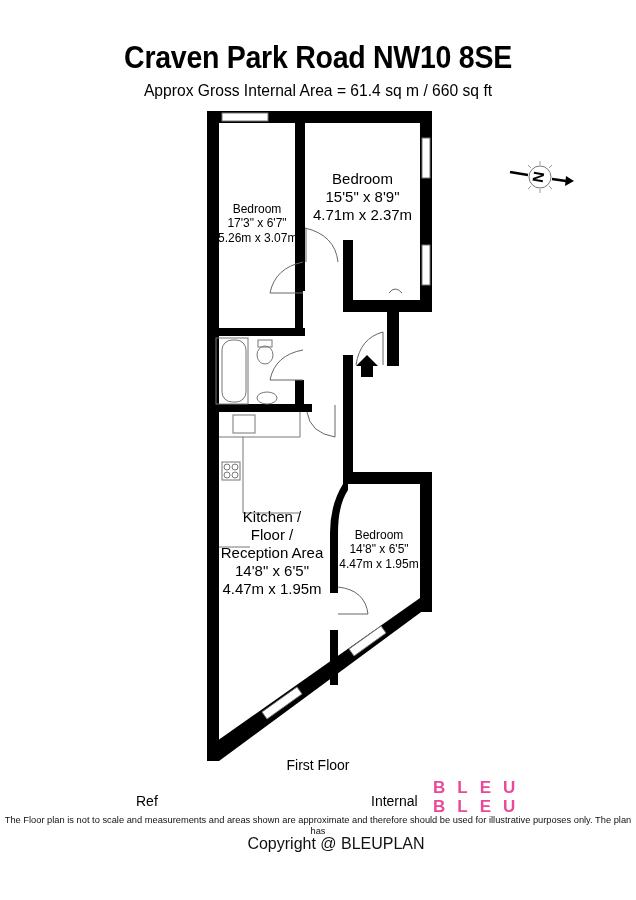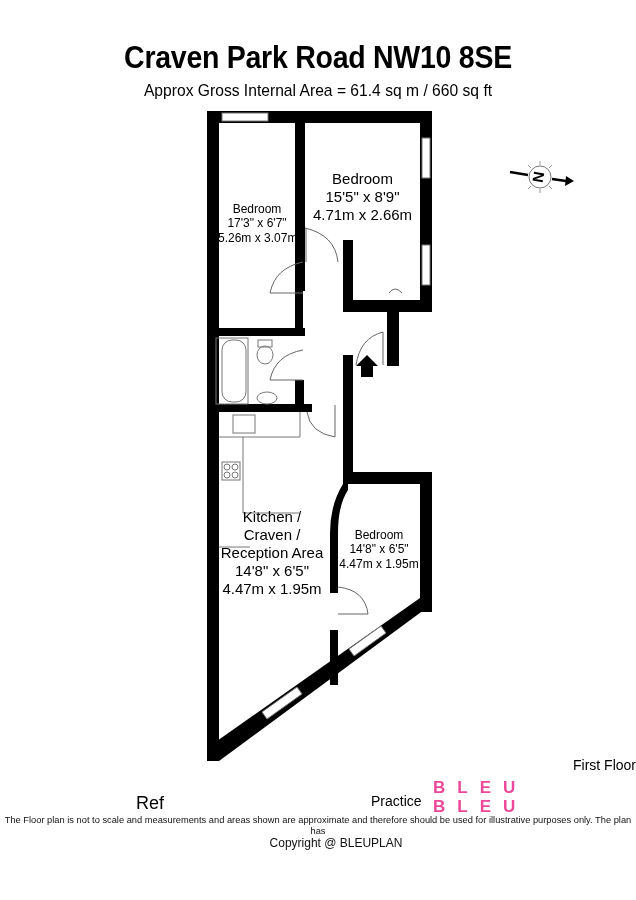--- a/index.html
+++ b/index.html
@@ -127,7 +127,7 @@
 <div class="label lbl-md" style="left:305px;top:170px;width:115px;">
   <div>Bedroom</div>
   <div>15'5" x 8'9"</div>
-  <div>4.71m x 2.66m</div>
+  <div>4.71m x 2.37m</div>
 </div>
 <div class="label lbl-md" style="left:212px;top:508px;width:120px;">
   <div>Kitchen /</div>

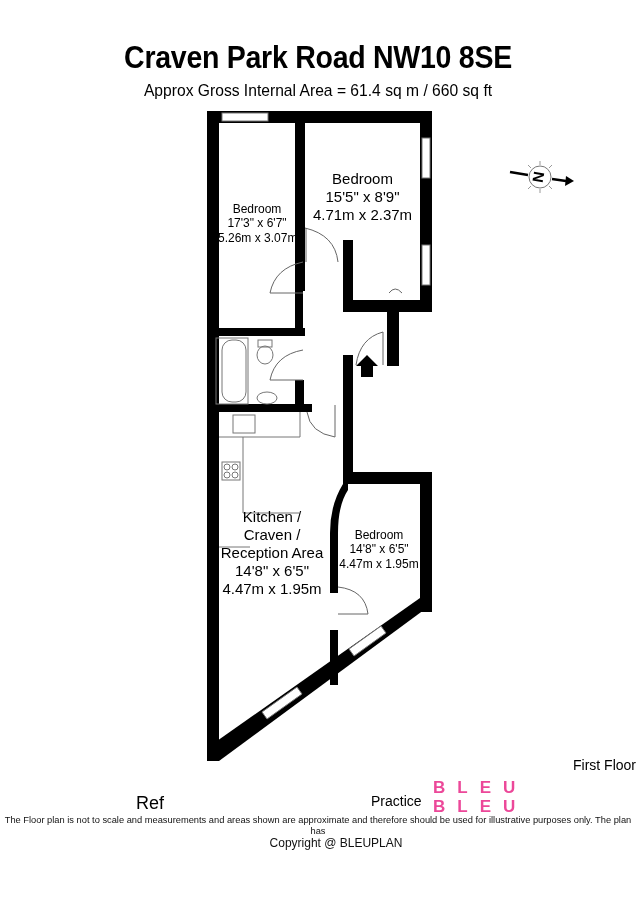--- a/index.html
+++ b/index.html
@@ -131,7 +131,7 @@
 </div>
 <div class="label lbl-md" style="left:212px;top:508px;width:120px;">
   <div>Kitchen /</div>
-  <div>Craven /</div>
+  <div>Floor /</div>
   <div>Reception Area</div>
   <div>14'8" x 6'5"</div>
   <div>4.47m x 1.95m</div>

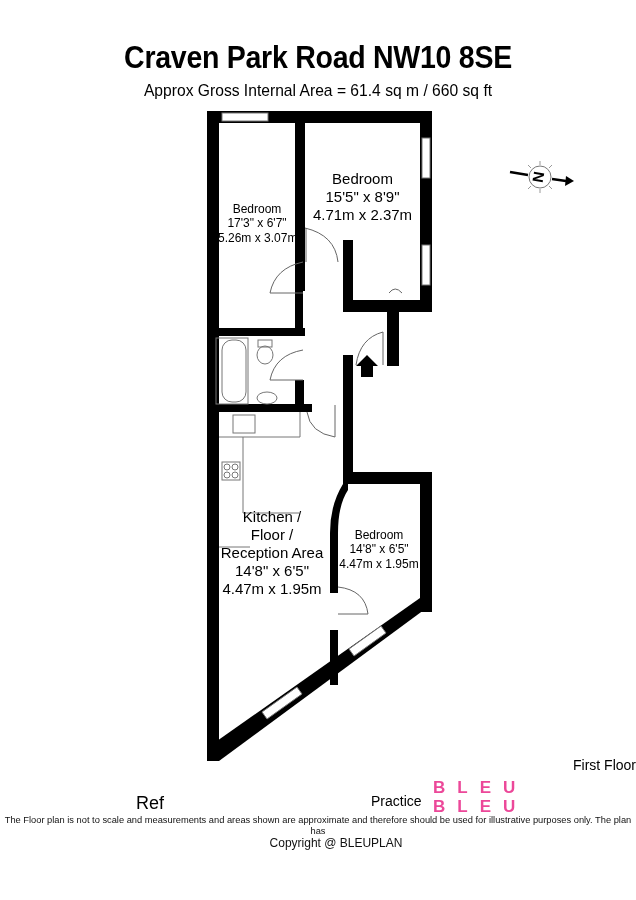--- a/index.html
+++ b/index.html
@@ -10,7 +10,7 @@
   .label { position: absolute; text-align: center; line-height: 1.2; white-space: nowrap; }
   .lbl-md { font-size: 15px; }
   .lbl-sm { font-size: 12px; }
-  .floor-label { position: absolute; left: 0; width: 636px; top: 757px; text-align: right; font-size: 14px; }
+  .floor-label { position: absolute; left: 0; width: 636px; top: 757px; text-align: center; font-size: 14px; }
   .ref { position: absolute; left: 136px; top: 793px; font-size: 18px; }
   .copyright { position: absolute; left: 371px; top: 793px; font-size: 14px; }
   .logo { position: absolute; left: 433px; top: 778px; color: #ec4899; font-weight: bold; font-size: 17px; letter-spacing: 12px; line-height: 19px; }

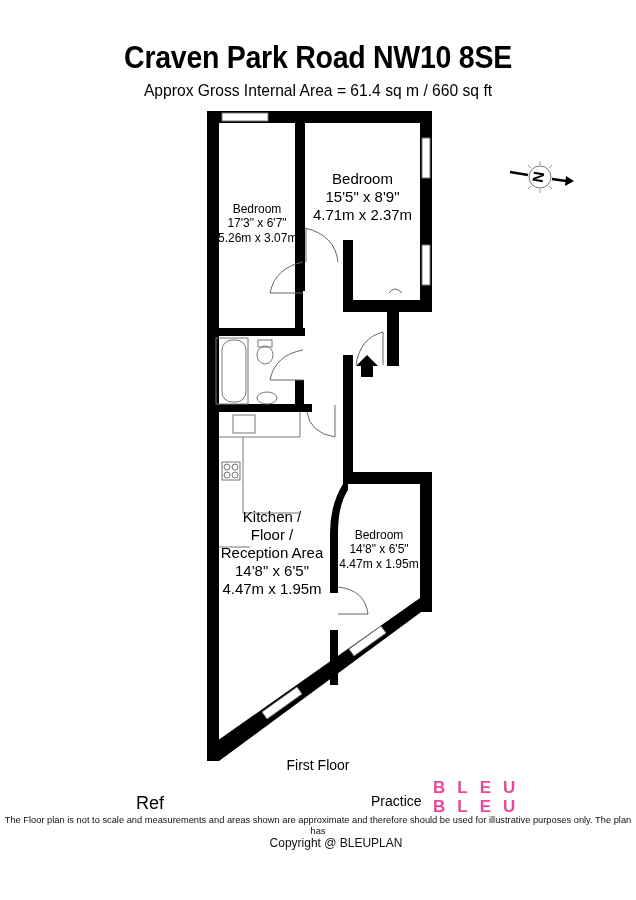--- a/index.html
+++ b/index.html
@@ -11,7 +11,7 @@
   .lbl-md { font-size: 15px; }
   .lbl-sm { font-size: 12px; }
   .floor-label { position: absolute; left: 0; width: 636px; top: 757px; text-align: center; font-size: 14px; }
-  .ref { position: absolute; left: 136px; top: 793px; font-size: 18px; }
+  .ref { position: absolute; left: 136px; top: 793px; font-size: 14px; }
   .copyright { position: absolute; left: 371px; top: 793px; font-size: 14px; }
   .logo { position: absolute; left: 433px; top: 778px; color: #ec4899; font-weight: bold; font-size: 17px; letter-spacing: 12px; line-height: 19px; }
   .disclaimer { position: absolute; left: 0; width: 636px; top: 815px; text-align: center; font-size: 9.3px; line-height: 11px; color: #111; }

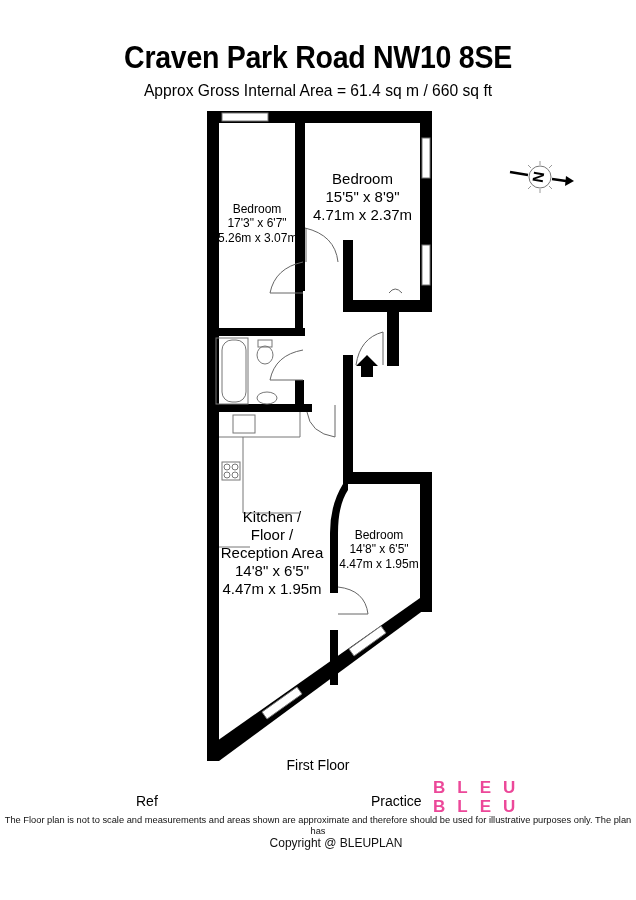--- a/index.html
+++ b/index.html
@@ -144,7 +144,7 @@
 
 <div class="floor-label">First Floor</div>
 <div class="ref">Ref</div>
-<div class="copyright">Practice</div>
+<div class="copyright">Internal</div>
 <div class="logo">
   <div>BLEU</div>
   <div>BLEU</div>

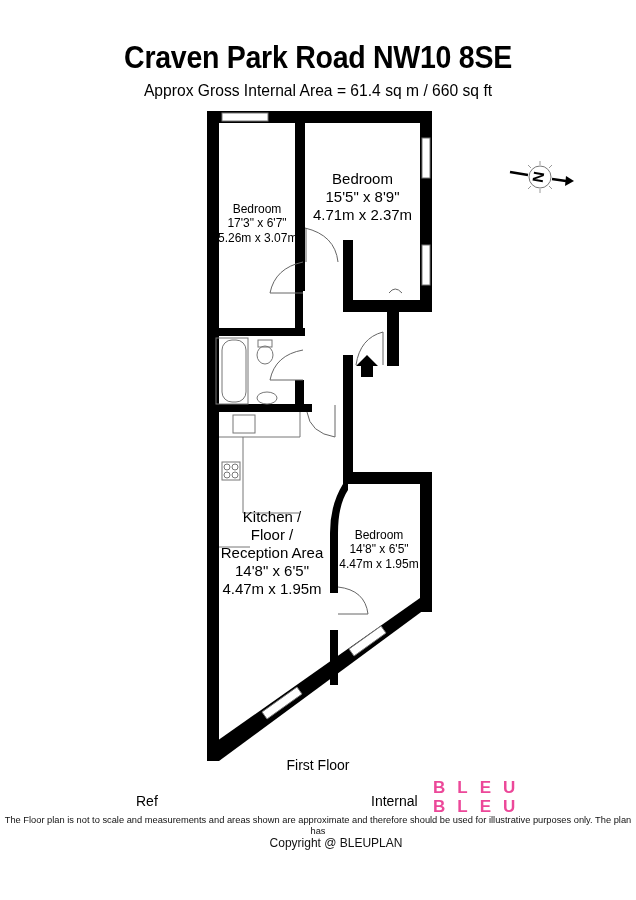--- a/index.html
+++ b/index.html
@@ -151,7 +151,7 @@
 </div>
 <div class="disclaimer">
   <div>The Floor plan is not to scale and measurements and areas shown are approximate and therefore should be used for illustrative purposes only. The plan has</div>
-  <div style="font-size:12px;margin-top:1px;margin-left:36px;">Copyright @ BLEUPLAN</div>
+  <div style="font-size:16px;margin-top:1px;margin-left:36px;">Copyright @ BLEUPLAN</div>
 </div>
 
 </body></html>

